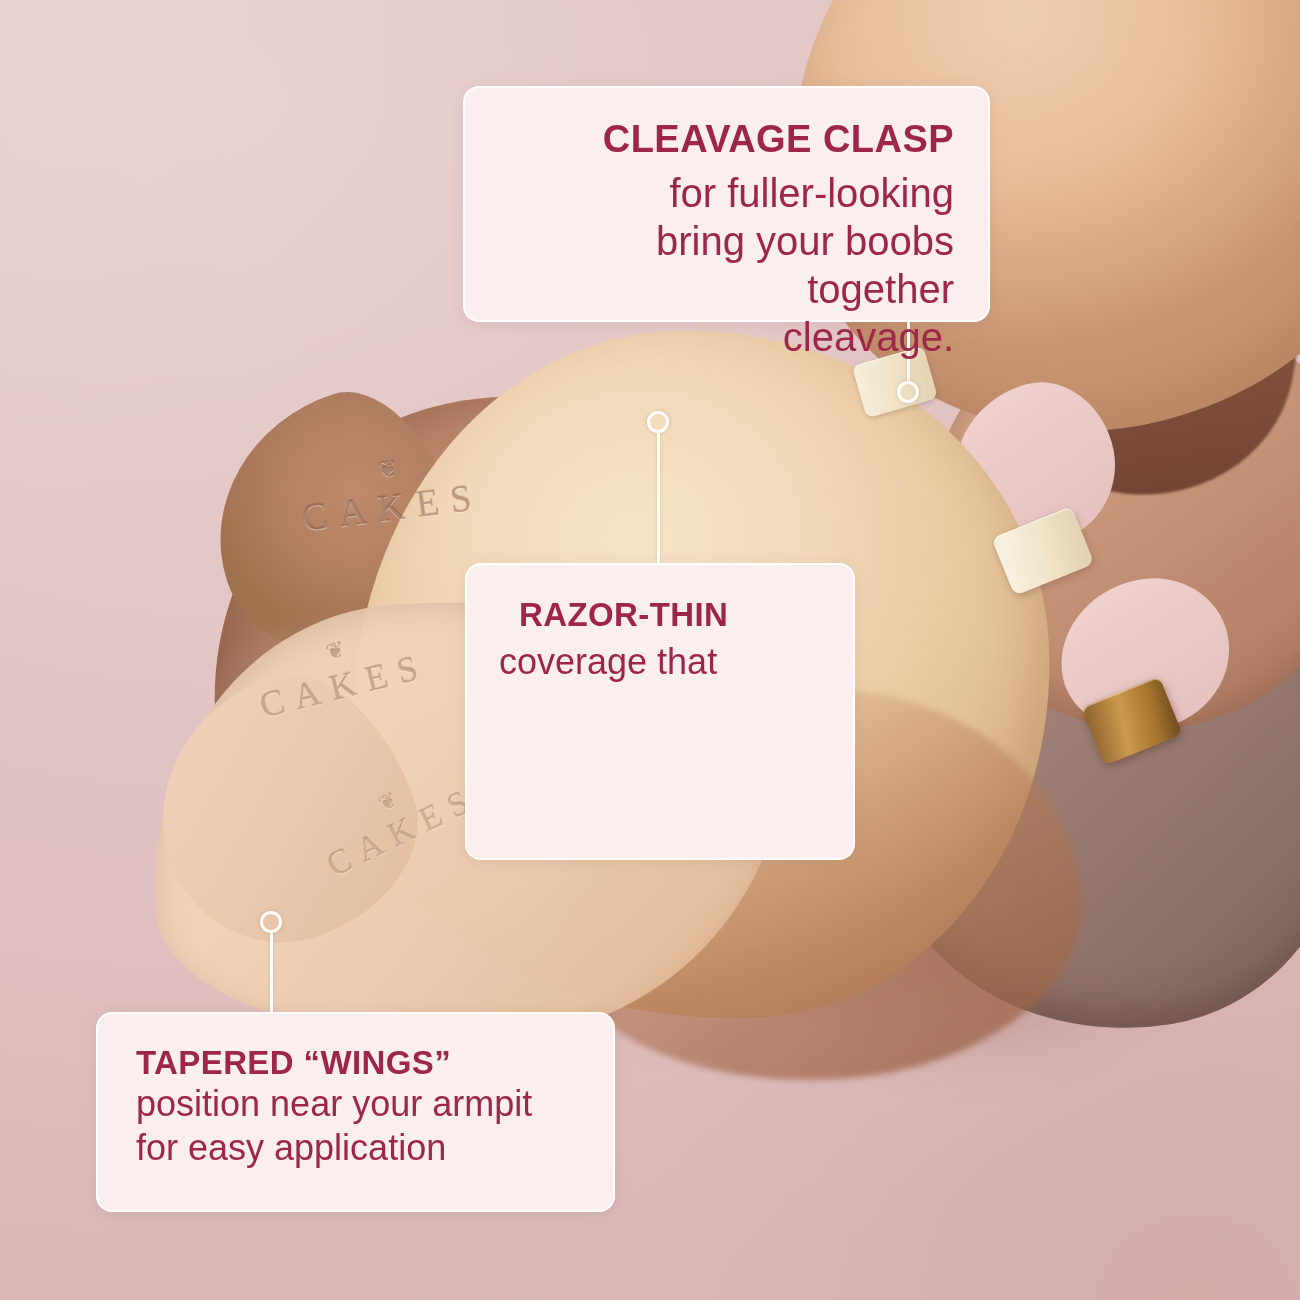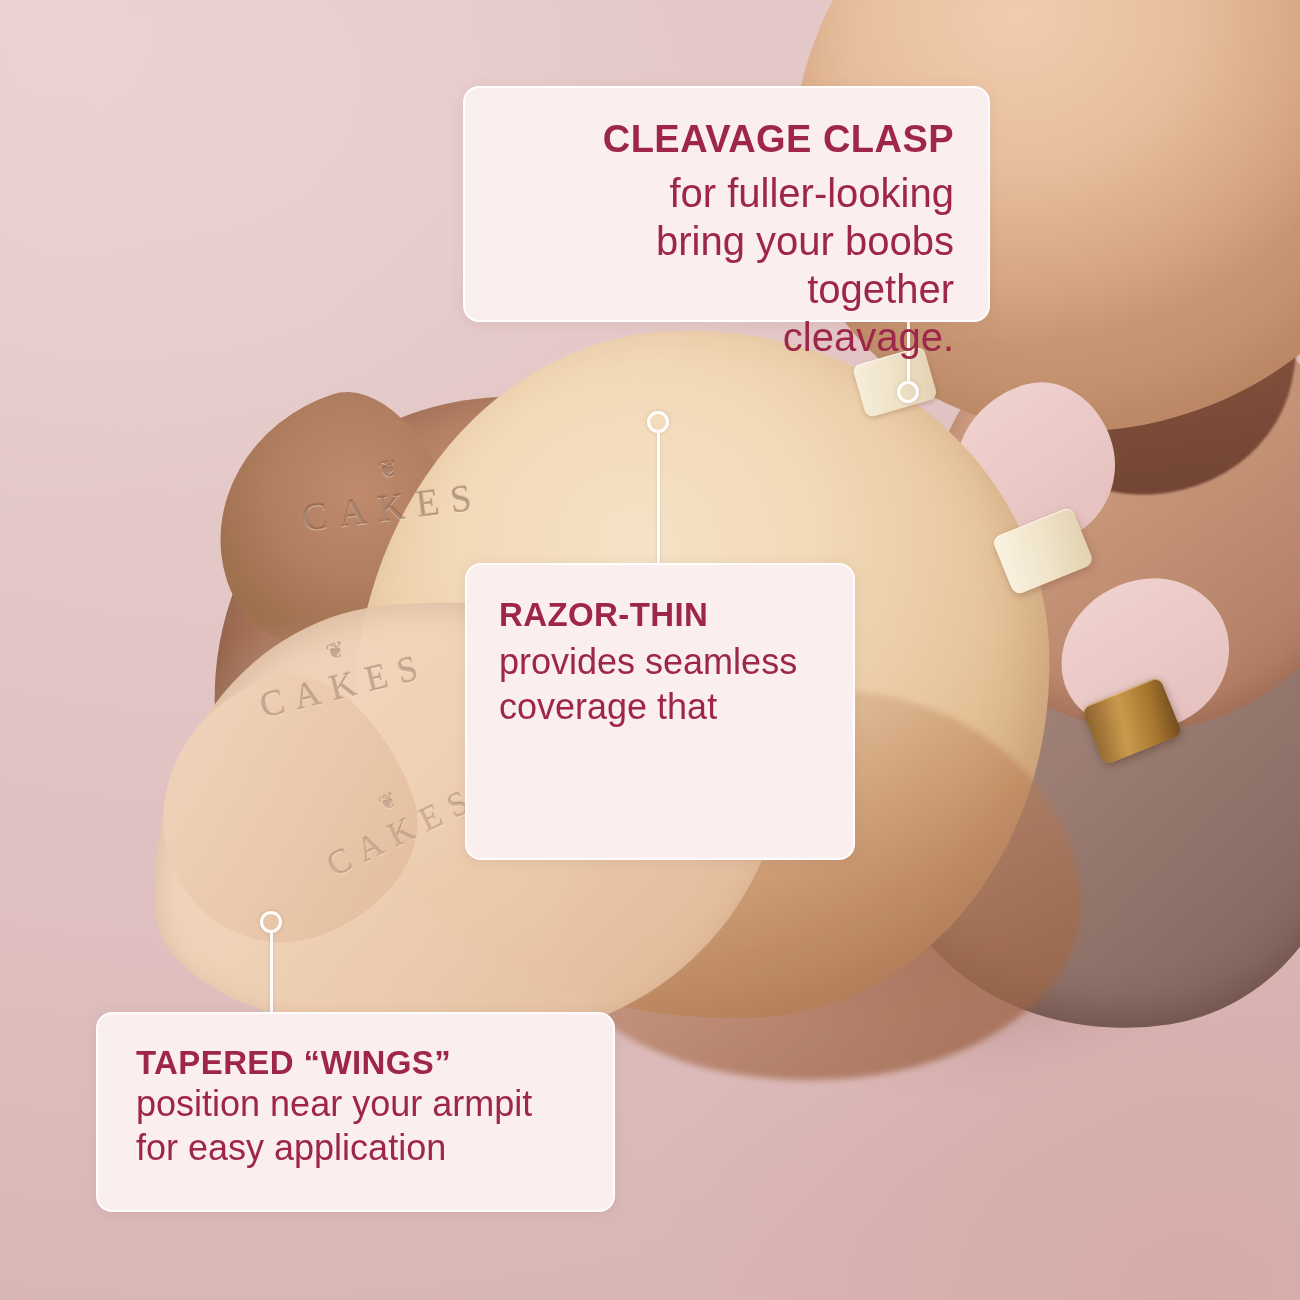--- a/index.html
+++ b/index.html
@@ -233,7 +233,7 @@
     text-align:left;
     padding:30px 32px 26px;
   }
-  #callout-silicone .hd { font-size:33px; line-height:1.24; }
+  #callout-silicone .hd { font-size:33px; line-height:1.24;margin-left:20px; }
   #callout-silicone .bd { font-size:36px; margin-top:4px; line-height:1.24; }
 
   

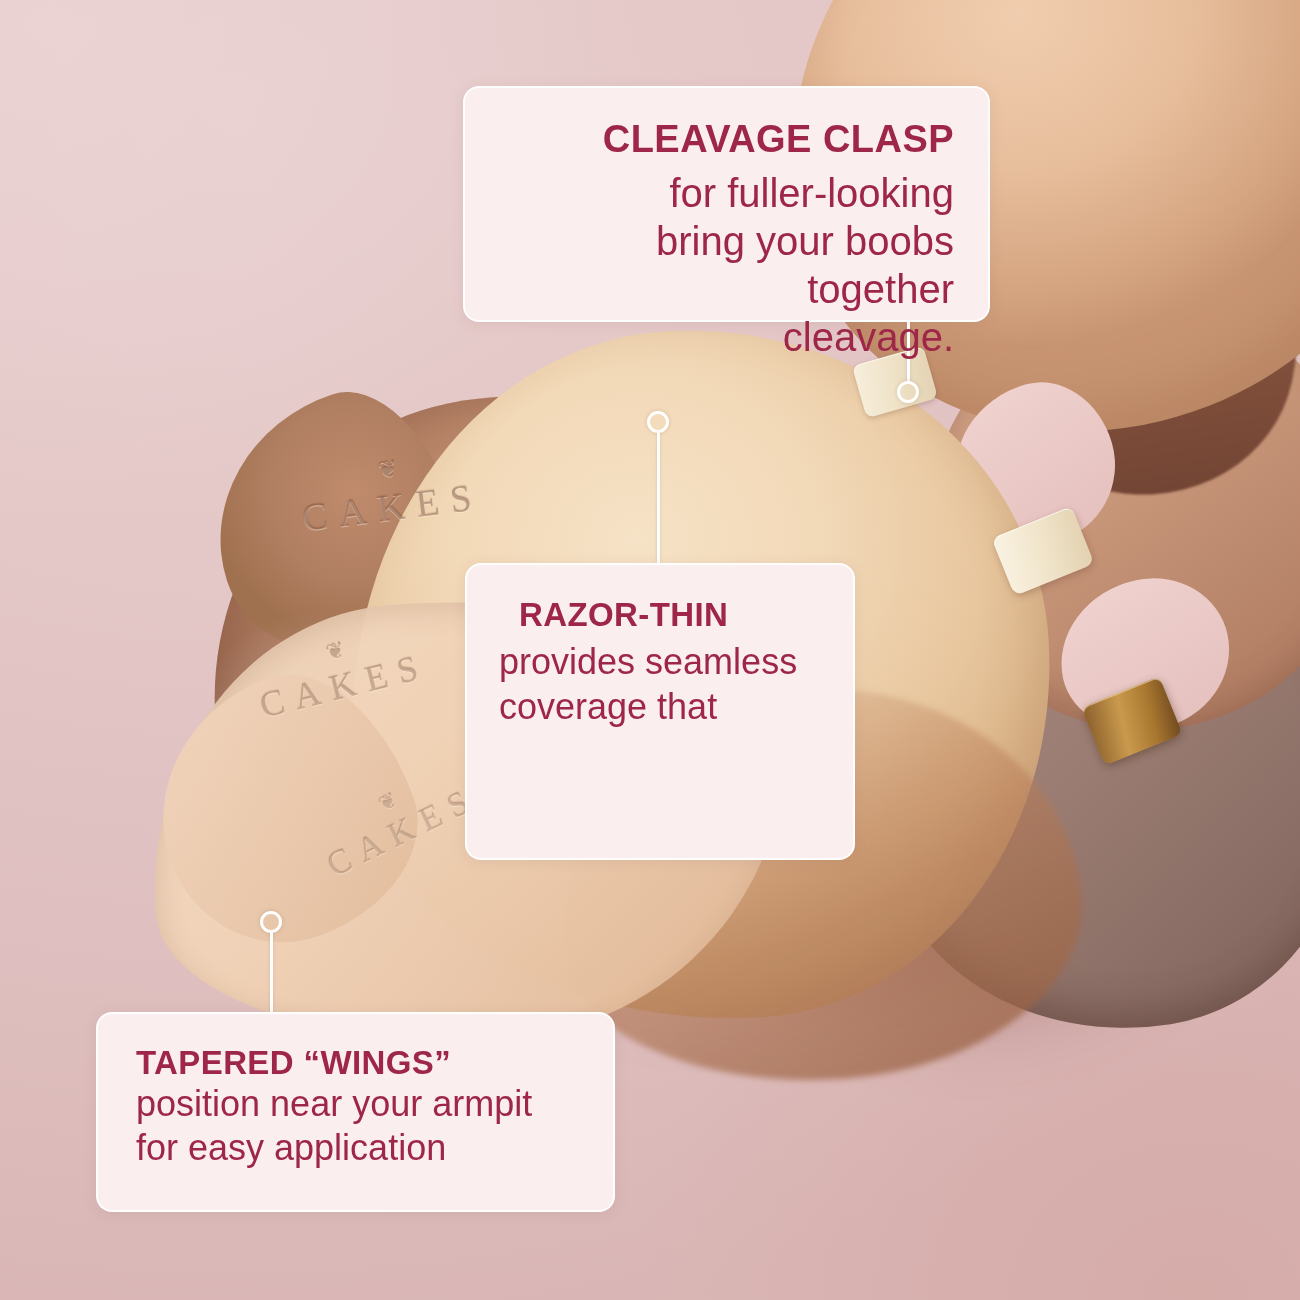--- a/index.html
+++ b/index.html
@@ -317,7 +317,6 @@
       <span>RAZOR-THIN</span><br>
     </div>
     <div class="bd">
-      <span>provides seamless</span>
       <span>coverage that</span>
     </div>
   </div>

